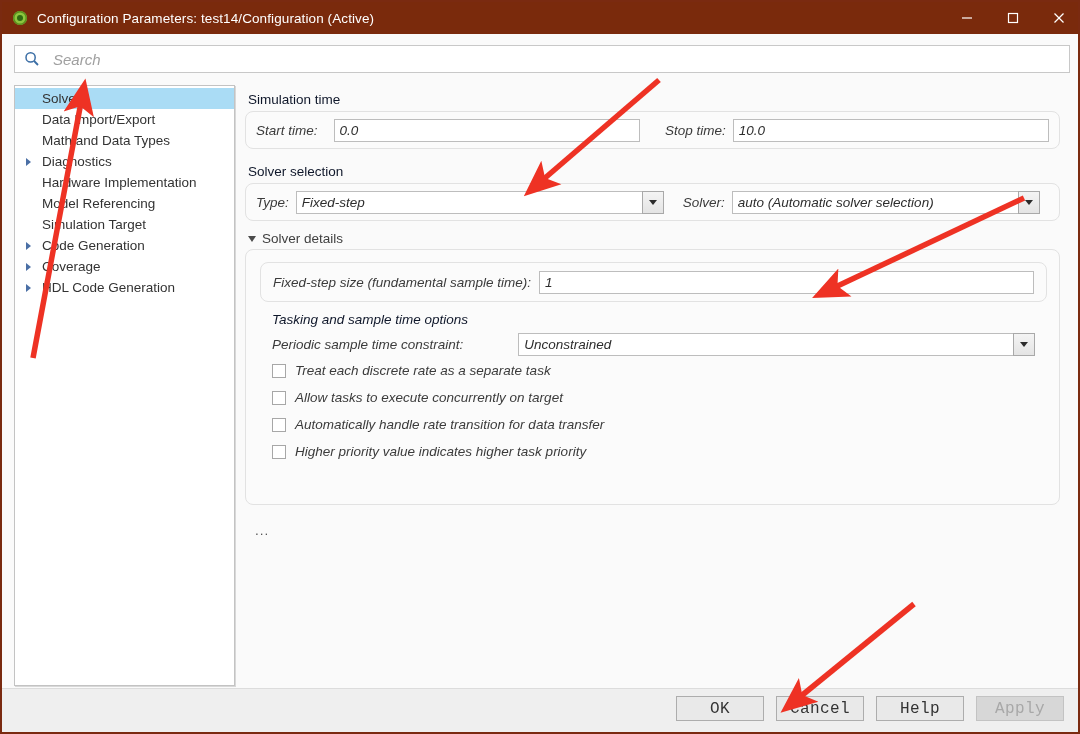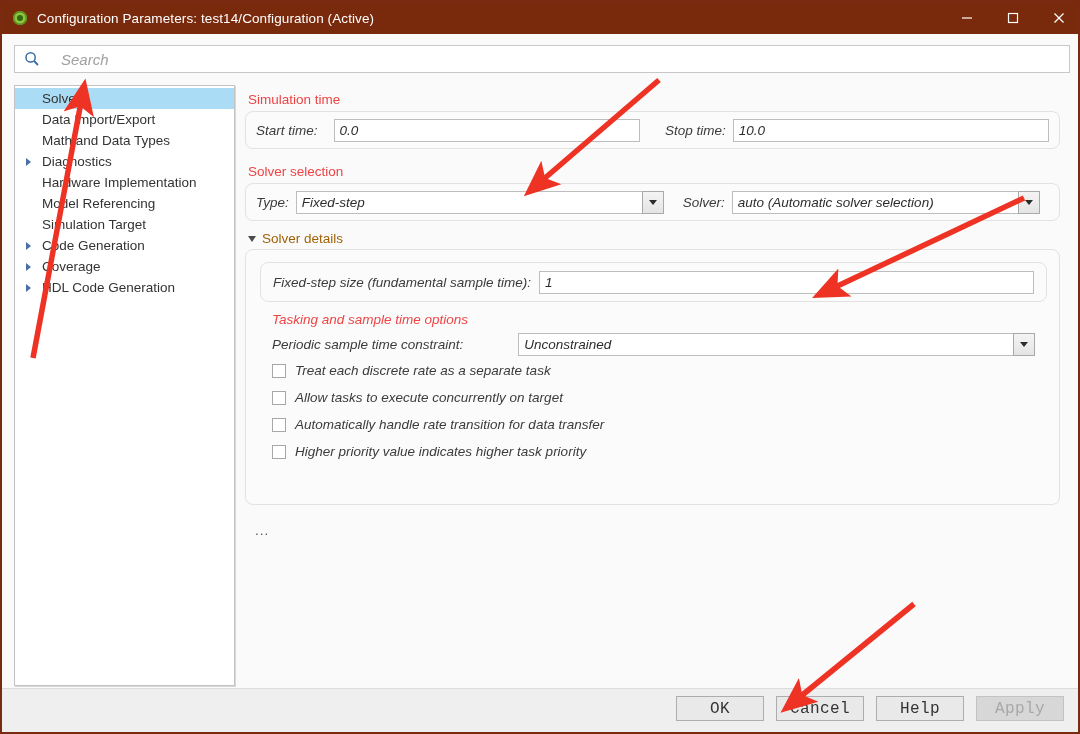--- a/index.html
+++ b/index.html
@@ -92,7 +92,7 @@
     font-size: 15px;
     font-style: italic;
     color: #a0a0a0;
-    margin-left: 20px;
+    margin-left: 12px;
   }
 
   

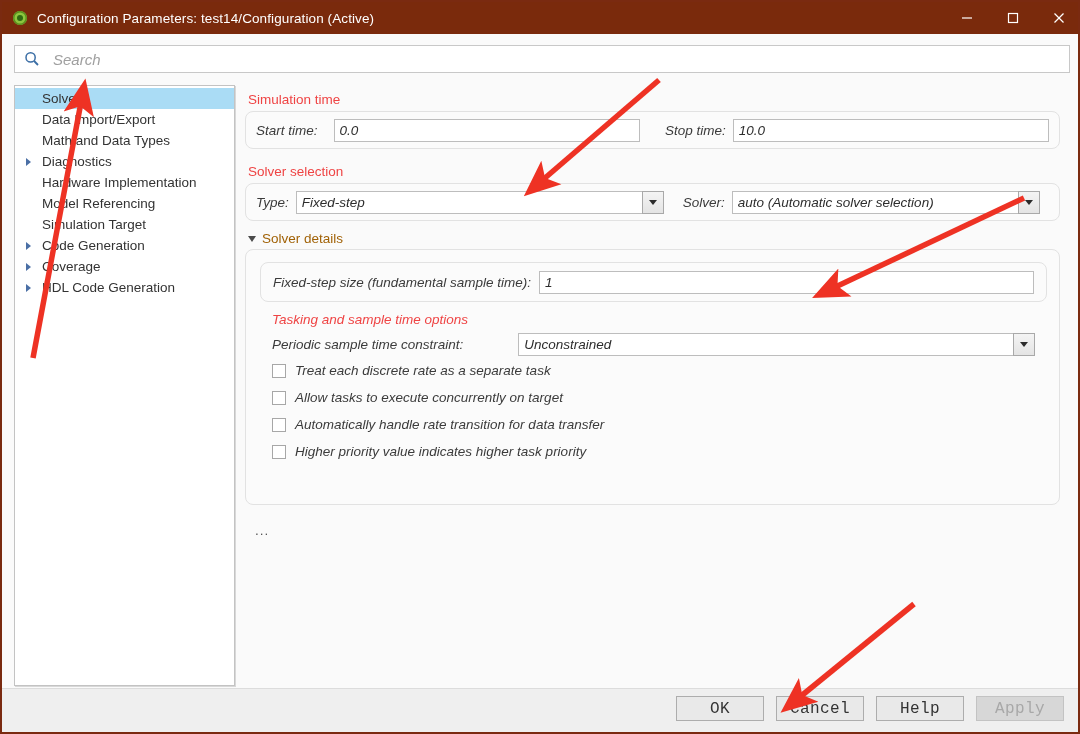--- a/index.html
+++ b/index.html
@@ -145,7 +145,7 @@
   }
   .section-title {
     font-size: 13.5px;
-    color: #ef4444;
+    color: #0f172a;
     margin: 7px 0 4px 3px;
   }
   .group-box {

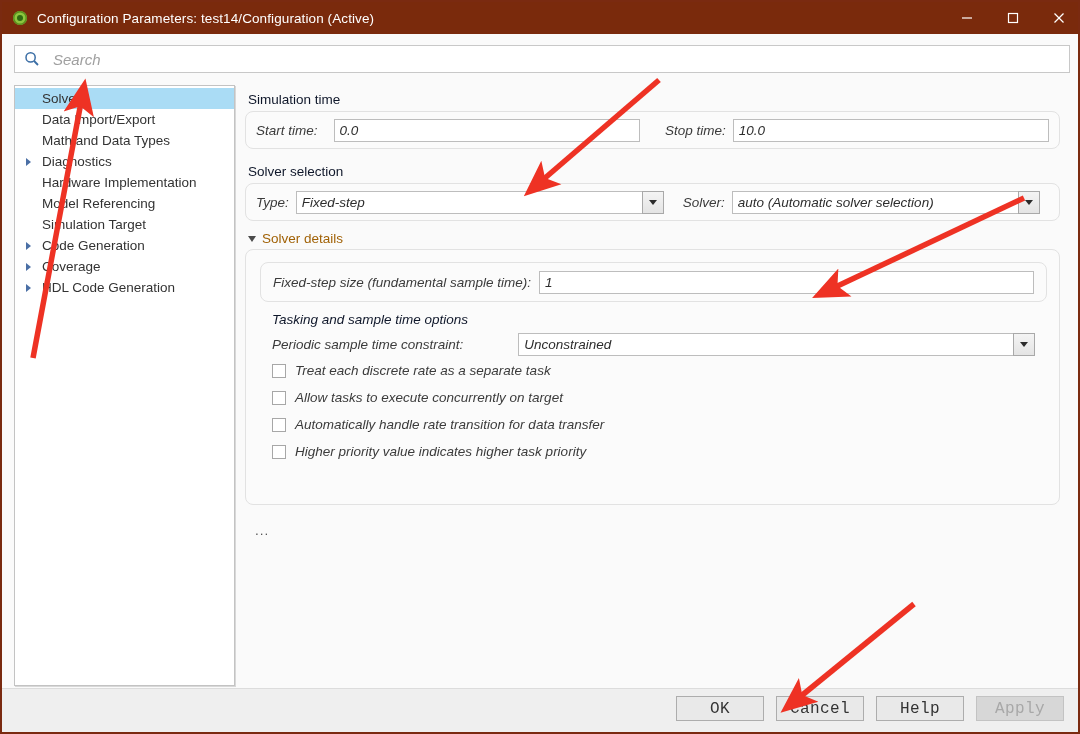--- a/index.html
+++ b/index.html
@@ -217,7 +217,7 @@
     display: flex;
     align-items: center;
     font-size: 13.5px;
-    color: #a16207;
+    color: #404040;
     margin: 10px 0 3px 3px;
   }
   .disclosure .tri-open {

